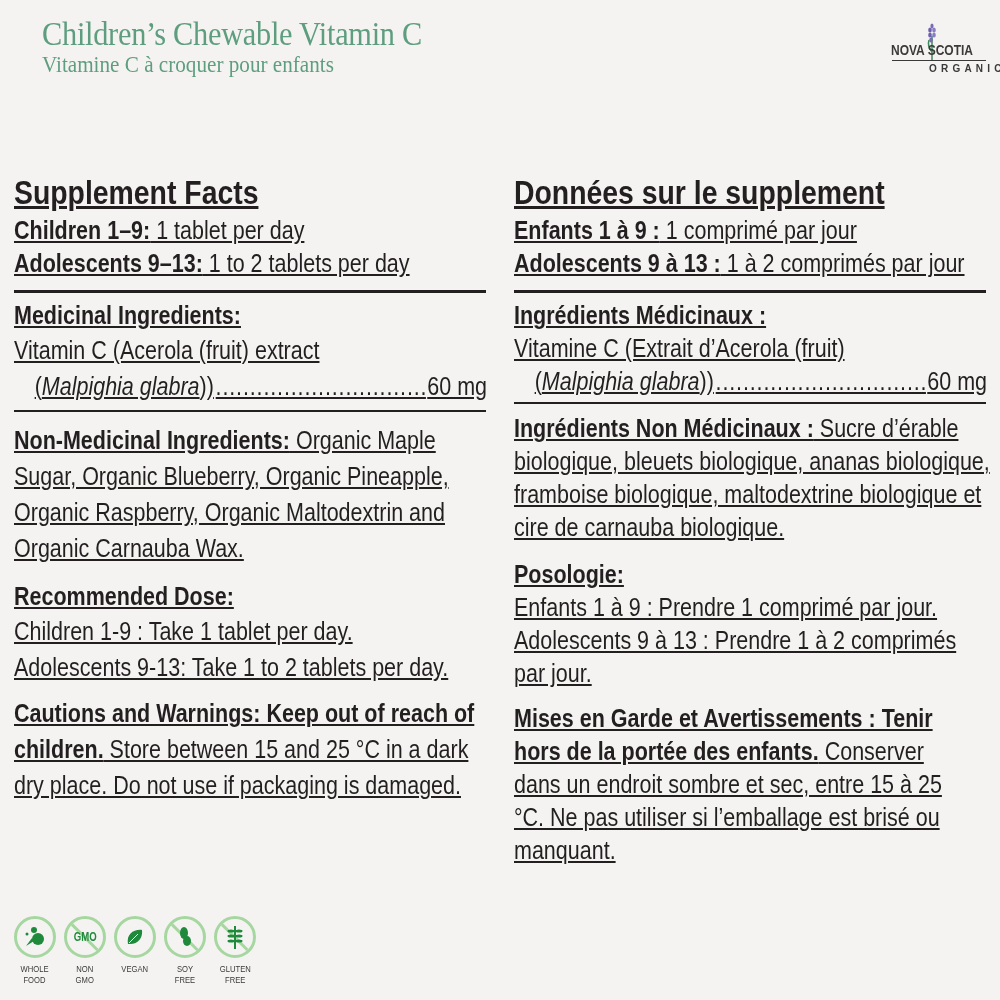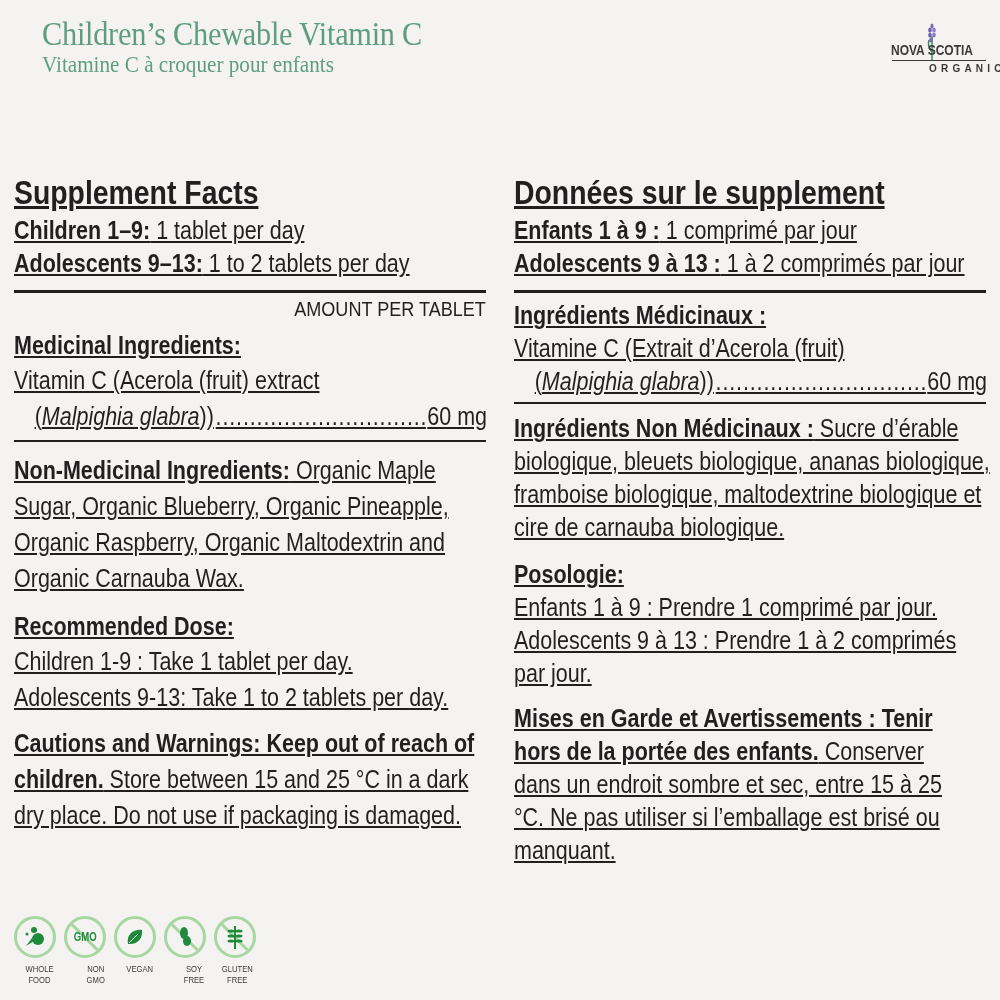--- a/index.html
+++ b/index.html
@@ -73,7 +73,6 @@
   <div class="dose-line cond"><span class="b">Children 1–9:</span><span> 1 tablet per day</span></div>
   <div class="dose-line cond"><span class="b">Adolescents 9–13:</span><span> 1 to 2 tablets per day</span></div>
   <div class="rule-thick"></div>
-  <div class="amount"><span>AMOUNT PER TABLET</span></div>
   <div class="sec-h cond" style="margin-top:6px">Medicinal Ingredients:</div>
   <div class="body-text cond">Vitamin C (Acerola (fruit) extract</div>
   <div class="ingr-line">

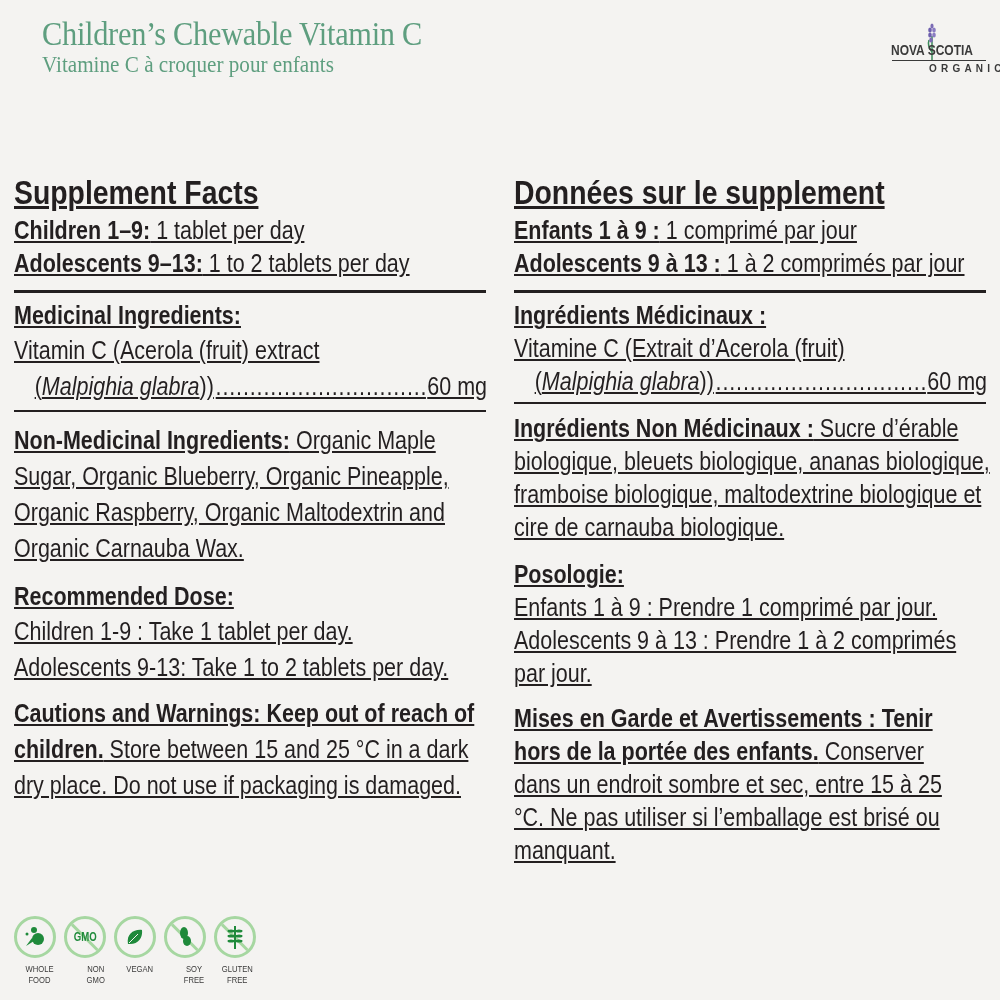--- a/index.html
+++ b/index.html
@@ -39,7 +39,7 @@
   i { font-style: italic; }
 
   .badges { position: absolute; left: 14px; top: 916px; display: flex; gap: 8px; }
-  .badge { width: 42px; display: flex; flex-direction: column; align-items: flex-end; }
+  .badge { width: 42px; display: flex; flex-direction: column; align-items: center; }
   .badge .circle { width: 36px; height: 36px; border-radius: 50%; border: 3px solid #a6d7a1; position: relative; overflow: hidden; display: flex; align-items: center; justify-content: center; }
   .badge .circle .slash { position: absolute; left: 18px; top: -6px; width: 3px; height: 52px; background: #a6d7a1; transform: rotate(-45deg); }
   .badge .lbl { font-size: 9px; line-height: 11px; text-align: center; color: #3a3a3a; margin-top: 6px; transform: scaleX(0.85); white-space: pre-line; }

